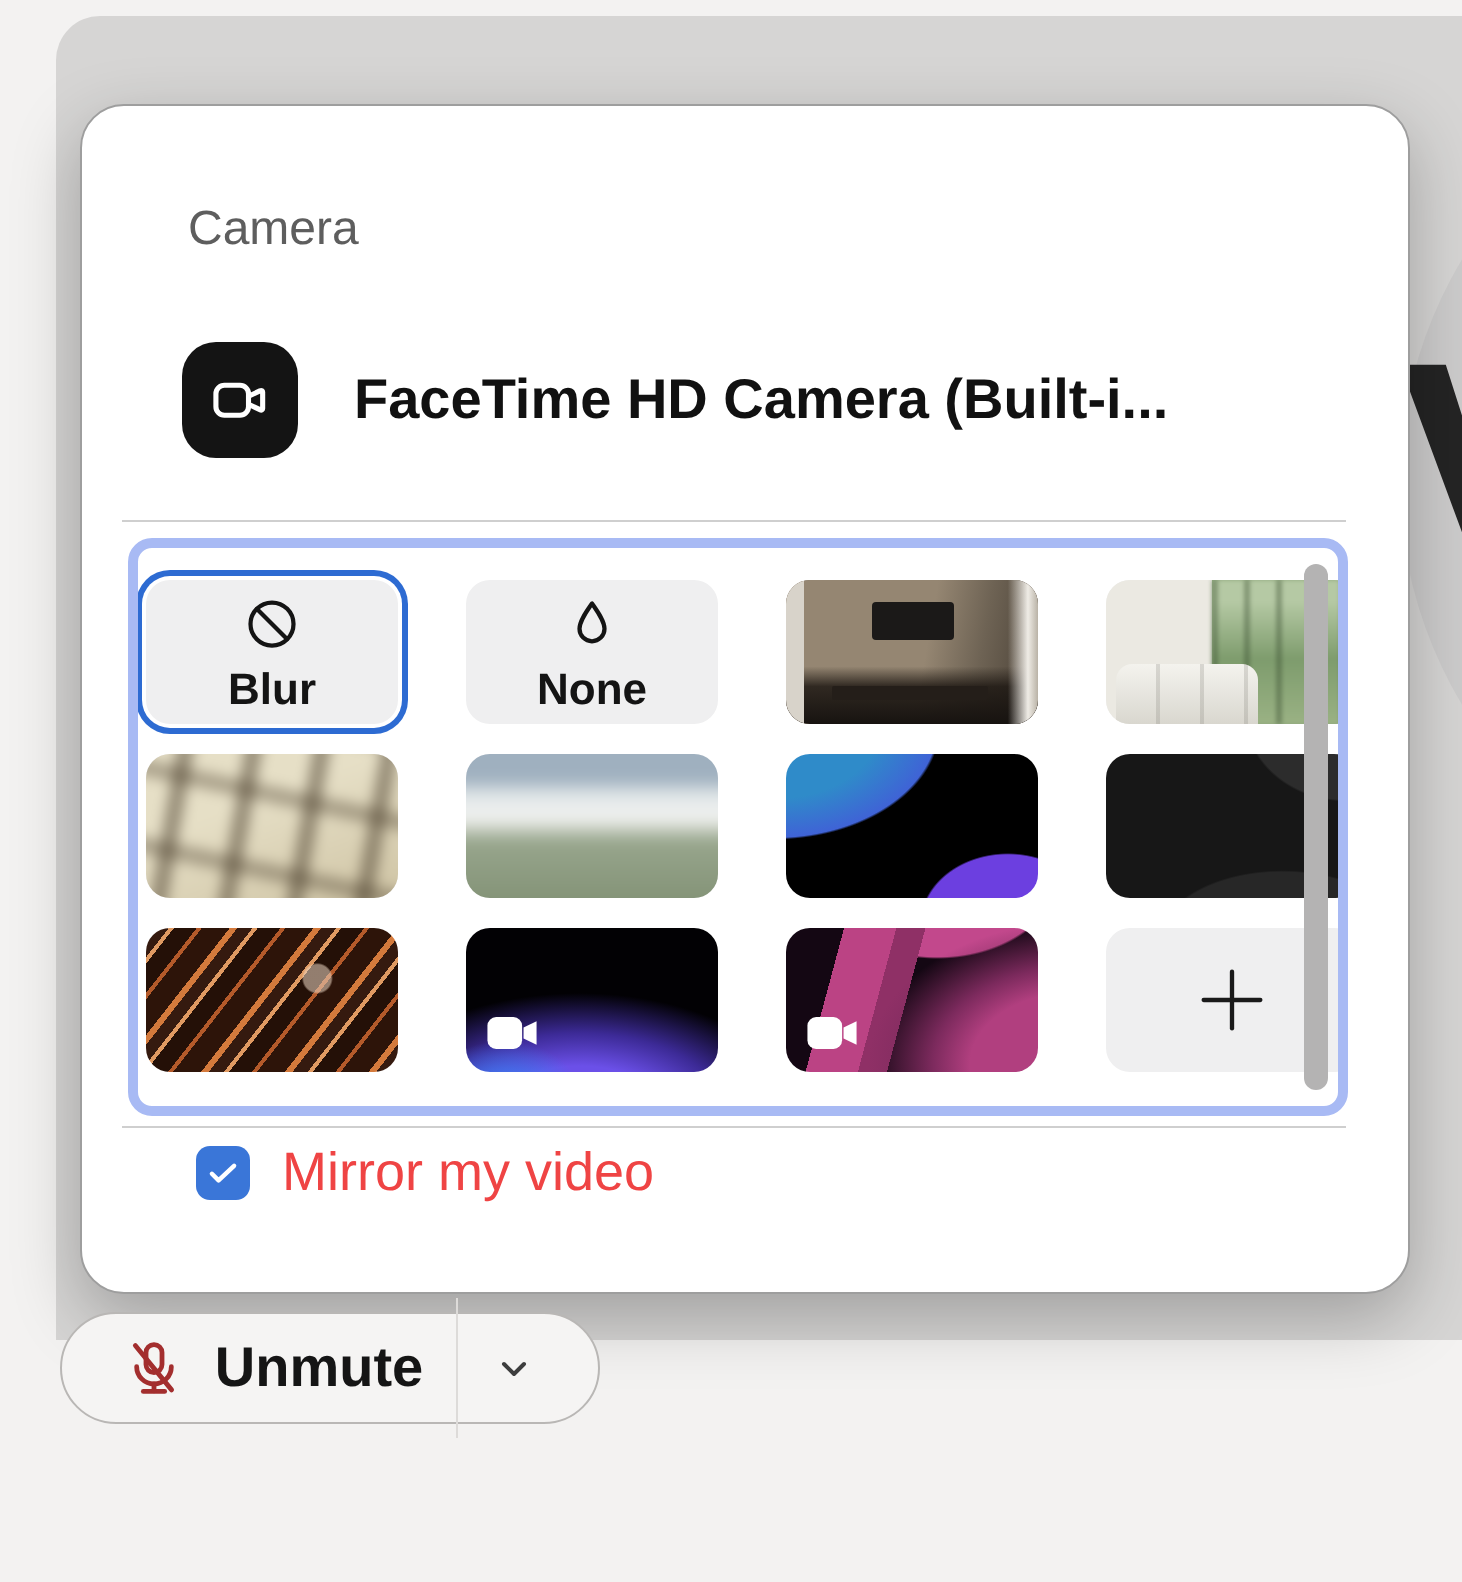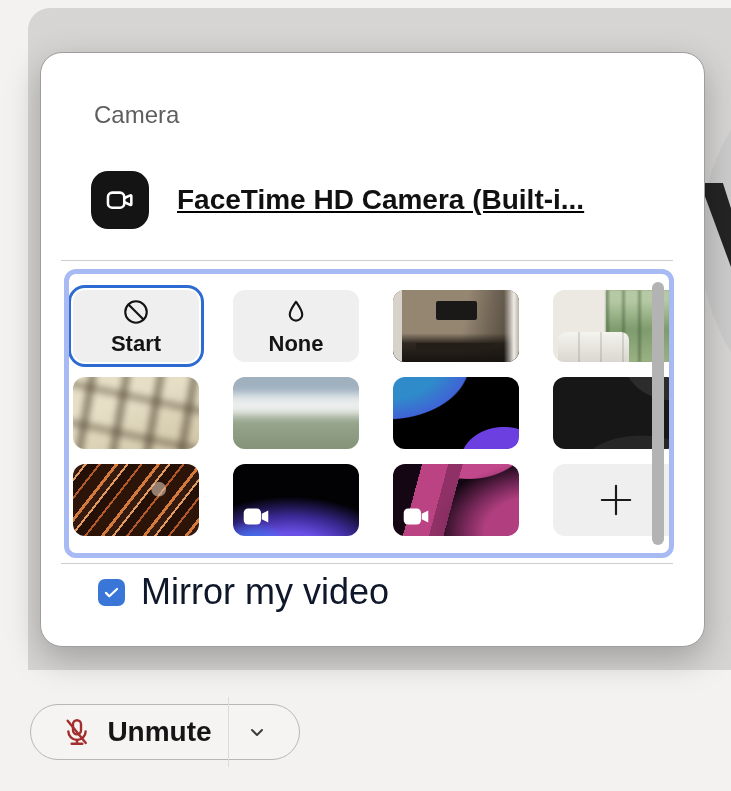--- a/index.html
+++ b/index.html
@@ -20,7 +20,7 @@
     border:1px solid #9e9e9e; border-radius:22px;
     box-shadow:0 12px 34px rgba(0,0,0,.25); }
   .camera-label { position:absolute; left:53px; top:48px; font-size:24px; color:#5e5e5e; }
-  .device-row { position:absolute; left:50px; top:118px; display:flex; align-items:center; gap:28px; cursor:default;text-decoration:underline; }
+  .device-row { position:absolute; left:50px; top:118px; display:flex; align-items:center; gap:28px; cursor:default; }
   .device-icon { width:58px; height:58px; border-radius:17px; background:#141414;
     display:flex; align-items:center; justify-content:center; flex:0 0 auto; }
   .device-name { font-size:28px; font-weight:bold; color:#111; white-space:nowrap; }

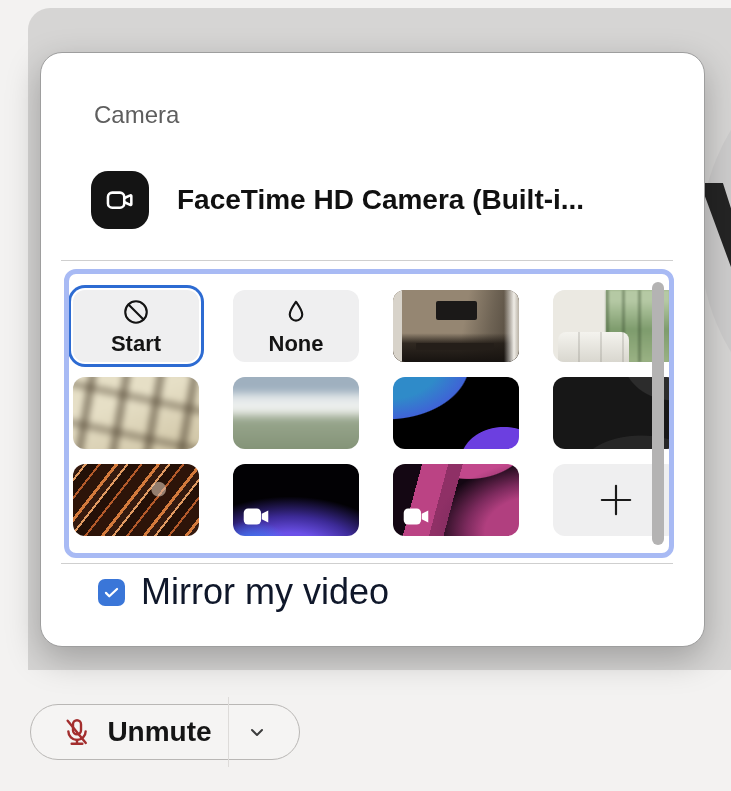--- a/index.html
+++ b/index.html
@@ -147,7 +147,7 @@
               <line x1="6" y1="6" x2="18" y2="18"></line>
             </svg>
           </span>
-          <span class="tile-label">Start</span>
+          <span class="tile-label">Blur</span>
         </div>
 
         <div class="tile labelled">

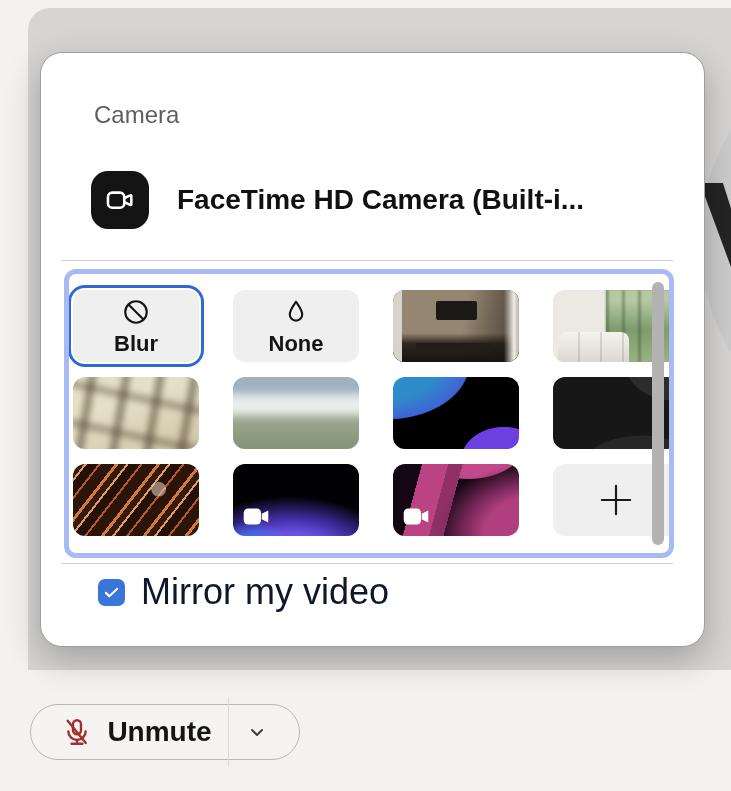--- a/index.html
+++ b/index.html
@@ -100,7 +100,7 @@
   .mirror-row { position:absolute; left:57px; top:518px; display:flex; align-items:center; gap:16px; }
   .checkbox { width:27px; height:27px; border-radius:7px; background:#3a76d8;
     display:flex; align-items:center; justify-content:center; cursor:pointer; flex:0 0 auto; }
-  .mirror-label { font-size:36px; color:#0f172a; }
+  .mirror-label { font-size:27px; color:#ef4444; }
 
   
   .ctl-btn { position:absolute; top:704px; height:56px; border-radius:36px;

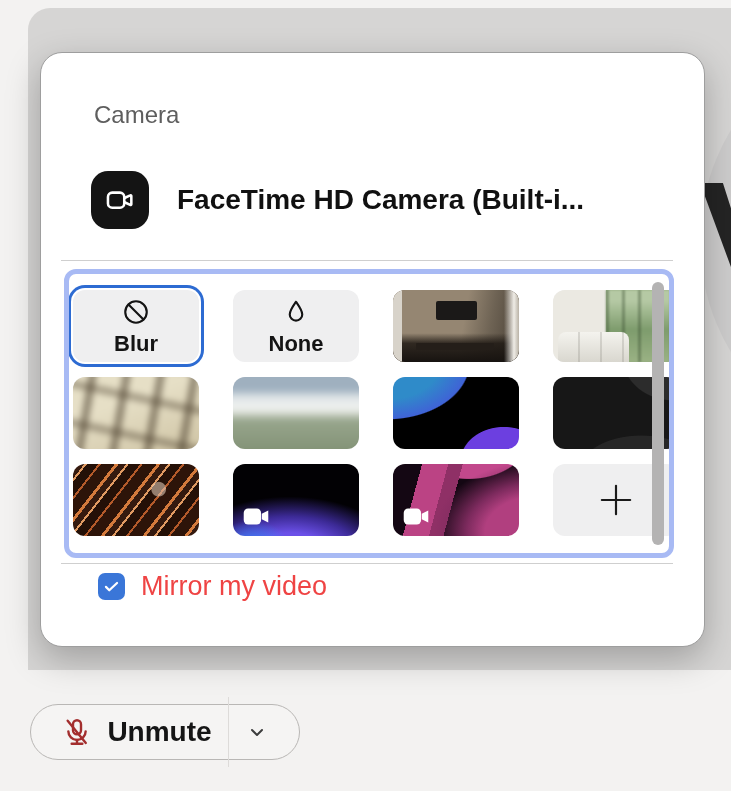--- a/index.html
+++ b/index.html
@@ -103,7 +103,7 @@
   .mirror-label { font-size:27px; color:#ef4444; }
 
   
-  .ctl-btn { position:absolute; top:704px; height:56px; border-radius:36px;
+  .ctl-btn { position:absolute; top:656px; height:56px; border-radius:36px;
     background:#f5f4f3; border:1.5px solid #b9b7b5; display:flex; align-items:center;
     justify-content:center; gap:14px; cursor:pointer; }
   .ctl-btn .label { font-size:28px; font-weight:bold; color:#151515; white-space:nowrap; }

